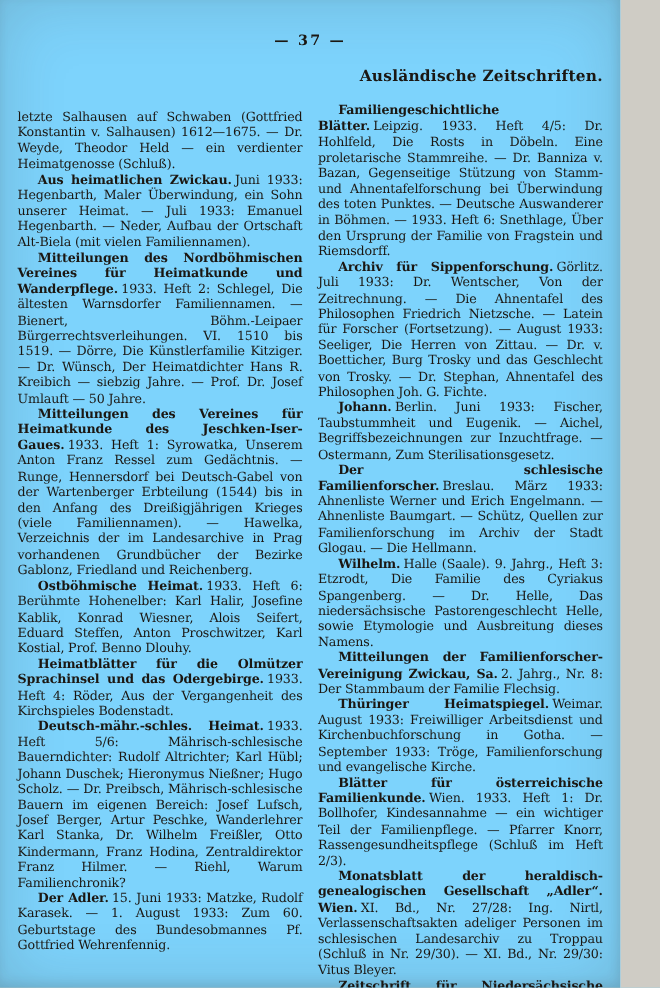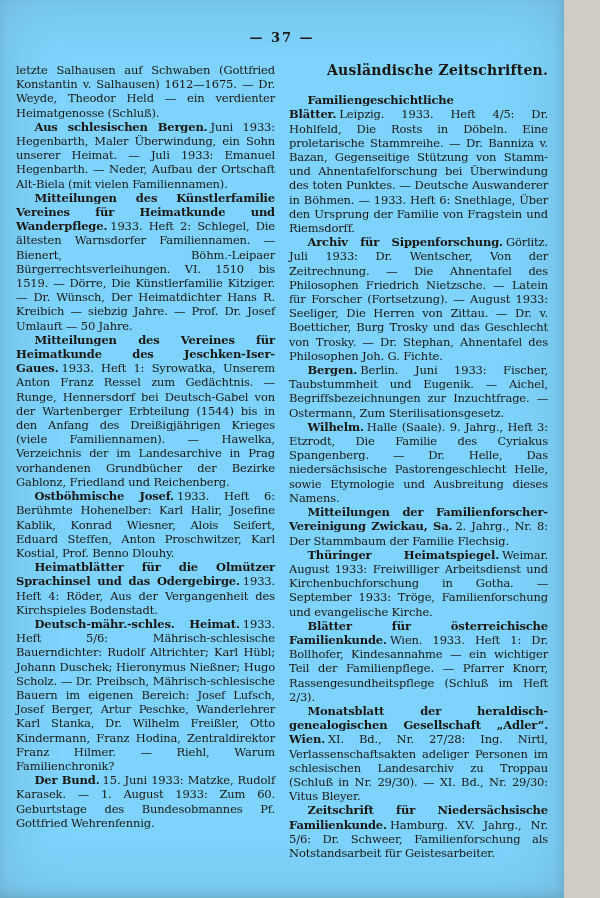--- a/index.html
+++ b/index.html
@@ -41,7 +41,7 @@
     margin: 0;
     text-indent: 1.6em;
   }
-  .col p.cont { text-indent: 0; }
+  .col p.cont { text-indent: 0; margin-top: 36px; }
   .lead {
     font-weight: 700;
     margin-right: 3px;

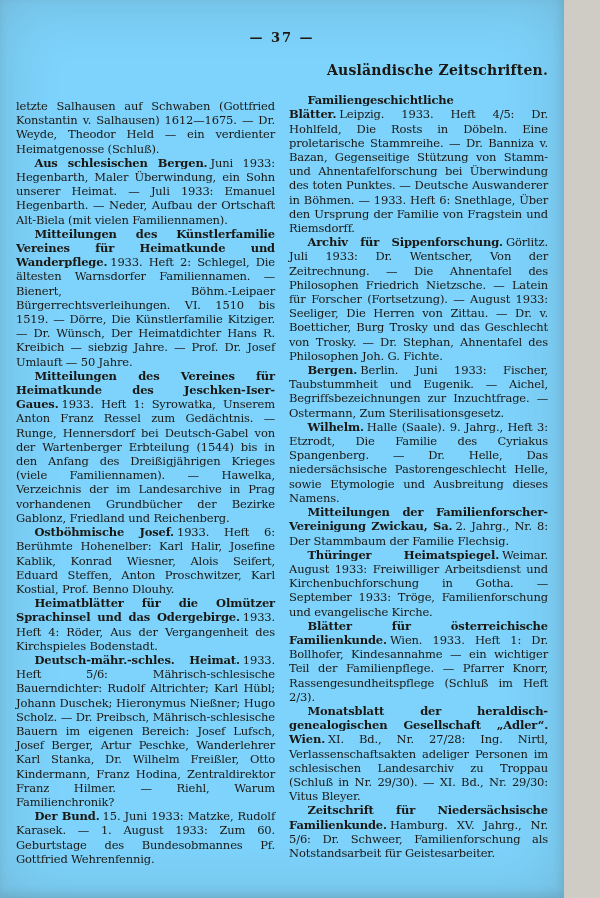--- a/index.html
+++ b/index.html
@@ -65,7 +65,7 @@
 
     <div class="col">
       <p class="cont"><span>letzte Salhausen auf Schwaben (Gottfried Konstantin v. Salhausen) 1612—1675. — Dr. Weyde, Theodor Held — ein verdienter Heimatgenosse (Schluß).</span></p>
-      <p><b class="lead">Aus schlesischen Bergen.</b><span>Juni 1933: Hegenbarth, Maler Überwindung, ein Sohn unserer Heimat. — Juli 1933: Emanuel Hegenbarth. — Neder, Aufbau der Ortschaft Alt-Biela (mit vielen Familiennamen).</span></p>
+      <p><b class="lead">Aus heimatlichen Zwickau.</b><span>Juni 1933: Hegenbarth, Maler Überwindung, ein Sohn unserer Heimat. — Juli 1933: Emanuel Hegenbarth. — Neder, Aufbau der Ortschaft Alt-Biela (mit vielen Familiennamen).</span></p>
       <p><b class="lead">Mitteilungen des Künstlerfamilie Vereines für Heimatkunde und Wanderpflege.</b><span>1933. Heft 2: Schlegel, Die ältesten Warnsdorfer Familiennamen. — Bienert, Böhm.-Leipaer Bürgerrechtsverleihungen. VI. 1510 bis 1519. — Dörre, Die Künstlerfamilie Kitziger. — Dr. Wünsch, Der Heimatdichter Hans R. Kreibich — siebzig Jahre. — Prof. Dr. Josef Umlauft — 50 Jahre.</span></p>
       <p><b class="lead">Mitteilungen des Vereines für Heimatkunde des Jeschken-Iser-Gaues.</b><span>1933. Heft 1: Syrowatka, Unserem Anton Franz Ressel zum Gedächtnis. — Runge, Hennersdorf bei Deutsch-Gabel von der Wartenberger Erbteilung (1544) bis in den Anfang des Dreißigjährigen Krieges (viele Familiennamen). — Hawelka, Verzeichnis der im Landesarchive in Prag vorhandenen Grundbücher der Bezirke Gablonz, Friedland und Reichenberg.</span></p>
       <p><b class="lead">Ostböhmische Josef.</b><span>1933. Heft 6: Berühmte Hohenelber: Karl Halir, Josefine Kablik, Konrad Wiesner, Alois Seifert, Eduard Steffen, Anton Proschwitzer, Karl Kostial, Prof. Benno Dlouhy.</span></p>

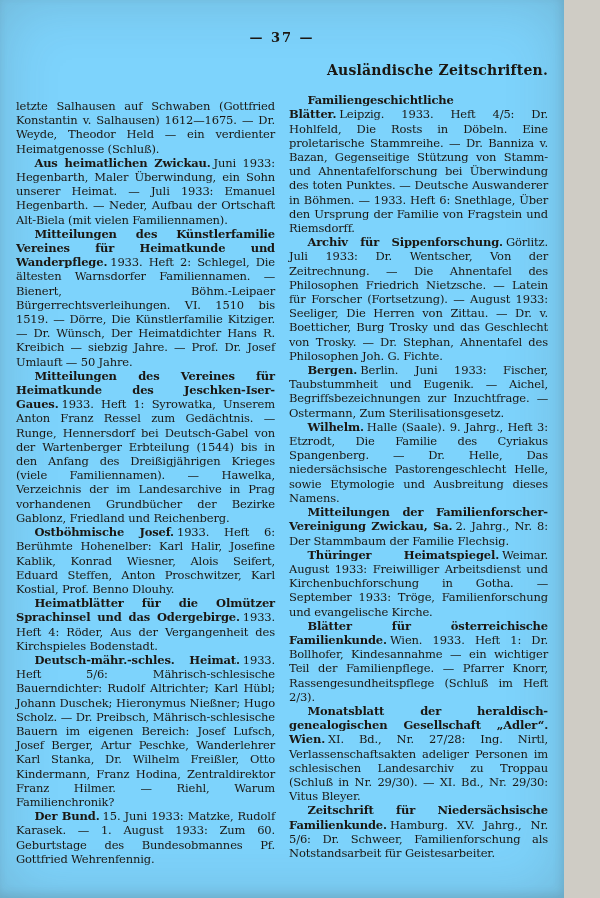--- a/index.html
+++ b/index.html
@@ -66,7 +66,7 @@
     <div class="col">
       <p class="cont"><span>letzte Salhausen auf Schwaben (Gottfried Konstantin v. Salhausen) 1612—1675. — Dr. Weyde, Theodor Held — ein verdienter Heimatgenosse (Schluß).</span></p>
       <p><b class="lead">Aus heimatlichen Zwickau.</b><span>Juni 1933: Hegenbarth, Maler Überwindung, ein Sohn unserer Heimat. — Juli 1933: Emanuel Hegenbarth. — Neder, Aufbau der Ortschaft Alt-Biela (mit vielen Familiennamen).</span></p>
-      <p><b class="lead">Mitteilungen des Künstlerfamilie Vereines für Heimatkunde und Wanderpflege.</b><span>1933. Heft 2: Schlegel, Die ältesten Warnsdorfer Familiennamen. — Bienert, Böhm.-Leipaer Bürgerrechtsverleihungen. VI. 1510 bis 1519. — Dörre, Die Künstlerfamilie Kitziger. — Dr. Wünsch, Der Heimatdichter Hans R. Kreibich — siebzig Jahre. — Prof. Dr. Josef Umlauft — 50 Jahre.</span></p>
+      <p><b class="lead">Mitteilungen des Nordböhmischen Vereines für Heimatkunde und Wanderpflege.</b><span>1933. Heft 2: Schlegel, Die ältesten Warnsdorfer Familiennamen. — Bienert, Böhm.-Leipaer Bürgerrechtsverleihungen. VI. 1510 bis 1519. — Dörre, Die Künstlerfamilie Kitziger. — Dr. Wünsch, Der Heimatdichter Hans R. Kreibich — siebzig Jahre. — Prof. Dr. Josef Umlauft — 50 Jahre.</span></p>
       <p><b class="lead">Mitteilungen des Vereines für Heimatkunde des Jeschken-Iser-Gaues.</b><span>1933. Heft 1: Syrowatka, Unserem Anton Franz Ressel zum Gedächtnis. — Runge, Hennersdorf bei Deutsch-Gabel von der Wartenberger Erbteilung (1544) bis in den Anfang des Dreißigjährigen Krieges (viele Familiennamen). — Hawelka, Verzeichnis der im Landesarchive in Prag vorhandenen Grundbücher der Bezirke Gablonz, Friedland und Reichenberg.</span></p>
       <p><b class="lead">Ostböhmische Josef.</b><span>1933. Heft 6: Berühmte Hohenelber: Karl Halir, Josefine Kablik, Konrad Wiesner, Alois Seifert, Eduard Steffen, Anton Proschwitzer, Karl Kostial, Prof. Benno Dlouhy.</span></p>
       <p><b class="lead">Heimatblätter für die Olmützer Sprachinsel und das Odergebirge.</b><span>1933. Heft 4: Röder, Aus der Vergangenheit des Kirchspieles Bodenstadt.</span></p>

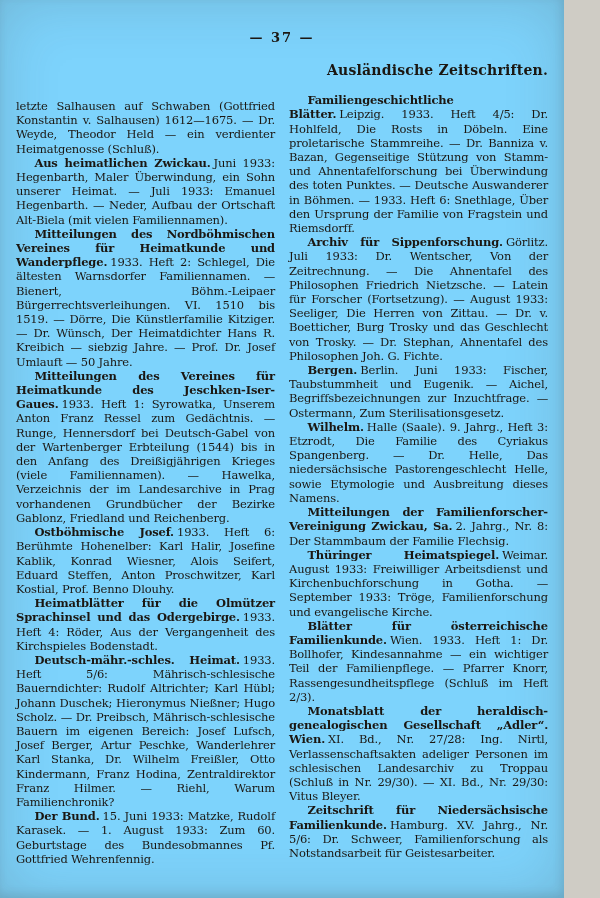--- a/index.html
+++ b/index.html
@@ -78,7 +78,7 @@
       <h2 class="section-heading">Ausländische Zeitschriften.</h2>
       <p><b class="lead">Familiengeschichtliche Blätter.</b><span>Leipzig. 1933. Heft 4/5: Dr. Hohlfeld, Die Rosts in Döbeln. Eine proletarische Stammreihe. — Dr. Banniza v. Bazan, Gegenseitige Stützung von Stamm- und Ahnentafelforschung bei Überwindung des toten Punktes. — Deutsche Auswanderer in Böhmen. — 1933. Heft 6: Snethlage, Über den Ursprung der Familie von Fragstein und Riemsdorff.</span></p>
       <p><b class="lead">Archiv für Sippenforschung.</b><span>Görlitz. Juli 1933: Dr. Wentscher, Von der Zeitrechnung. — Die Ahnentafel des Philosophen Friedrich Nietzsche. — Latein für Forscher (Fortsetzung). — August 1933: Seeliger, Die Herren von Zittau. — Dr. v. Boetticher, Burg Trosky und das Geschlecht von Trosky. — Dr. Stephan, Ahnentafel des Philosophen Joh. G. Fichte.</span></p>
-      <p><b class="lead">Bergen.</b><span>Berlin. Juni 1933: Fischer, Taubstummheit und Eugenik. — Aichel, Begriffsbezeichnungen zur Inzuchtfrage. — Ostermann, Zum Sterilisationsgesetz.</span></p>
+      <p><b class="lead">Johann.</b><span>Berlin. Juni 1933: Fischer, Taubstummheit und Eugenik. — Aichel, Begriffsbezeichnungen zur Inzuchtfrage. — Ostermann, Zum Sterilisationsgesetz.</span></p>
       <p><b class="lead">Wilhelm.</b><span>Halle (Saale). 9. Jahrg., Heft 3: Etzrodt, Die Familie des Cyriakus Spangenberg. — Dr. Helle, Das niedersächsische Pastorengeschlecht Helle, sowie Etymologie und Ausbreitung dieses Namens.</span></p>
       <p><b class="lead">Mitteilungen der Familienforscher-Vereinigung Zwickau, Sa.</b><span>2. Jahrg., Nr. 8: Der Stammbaum der Familie Flechsig.</span></p>
       <p><b class="lead">Thüringer Heimatspiegel.</b><span>Weimar. August 1933: Freiwilliger Arbeitsdienst und Kirchenbuchforschung in Gotha. — September 1933: Tröge, Familienforschung und evangelische Kirche.</span></p>

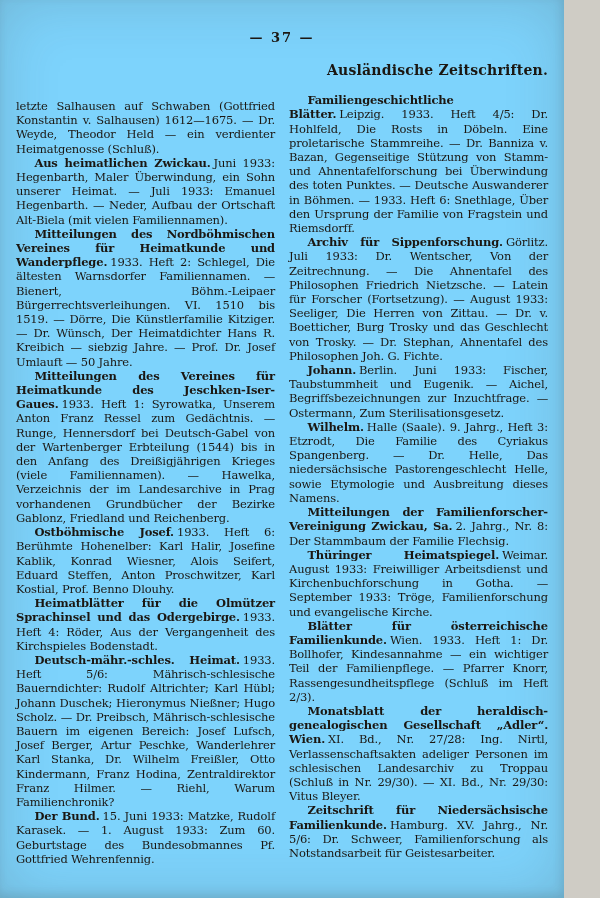--- a/index.html
+++ b/index.html
@@ -79,6 +79,7 @@
       <p><b class="lead">Familiengeschichtliche Blätter.</b><span>Leipzig. 1933. Heft 4/5: Dr. Hohlfeld, Die Rosts in Döbeln. Eine proletarische Stammreihe. — Dr. Banniza v. Bazan, Gegenseitige Stützung von Stamm- und Ahnentafelforschung bei Überwindung des toten Punktes. — Deutsche Auswanderer in Böhmen. — 1933. Heft 6: Snethlage, Über den Ursprung der Familie von Fragstein und Riemsdorff.</span></p>
       <p><b class="lead">Archiv für Sippenforschung.</b><span>Görlitz. Juli 1933: Dr. Wentscher, Von der Zeitrechnung. — Die Ahnentafel des Philosophen Friedrich Nietzsche. — Latein für Forscher (Fortsetzung). — August 1933: Seeliger, Die Herren von Zittau. — Dr. v. Boetticher, Burg Trosky und das Geschlecht von Trosky. — Dr. Stephan, Ahnentafel des Philosophen Joh. G. Fichte.</span></p>
       <p><b class="lead">Johann.</b><span>Berlin. Juni 1933: Fischer, Taubstummheit und Eugenik. — Aichel, Begriffsbezeichnungen zur Inzuchtfrage. — Ostermann, Zum Sterilisationsgesetz.</span></p>
+      <p><b class="lead">Der schlesische Familienforscher.</b><span>Breslau. März 1933: Ahnenliste Werner und Erich Engelmann. — Ahnenliste Baumgart. — Schütz, Quellen zur Familienforschung im Archiv der Stadt Glogau. — Die Hellmann.</span></p>
       <p><b class="lead">Wilhelm.</b><span>Halle (Saale). 9. Jahrg., Heft 3: Etzrodt, Die Familie des Cyriakus Spangenberg. — Dr. Helle, Das niedersächsische Pastorengeschlecht Helle, sowie Etymologie und Ausbreitung dieses Namens.</span></p>
       <p><b class="lead">Mitteilungen der Familienforscher-Vereinigung Zwickau, Sa.</b><span>2. Jahrg., Nr. 8: Der Stammbaum der Familie Flechsig.</span></p>
       <p><b class="lead">Thüringer Heimatspiegel.</b><span>Weimar. August 1933: Freiwilliger Arbeitsdienst und Kirchenbuchforschung in Gotha. — September 1933: Tröge, Familienforschung und evangelische Kirche.</span></p>

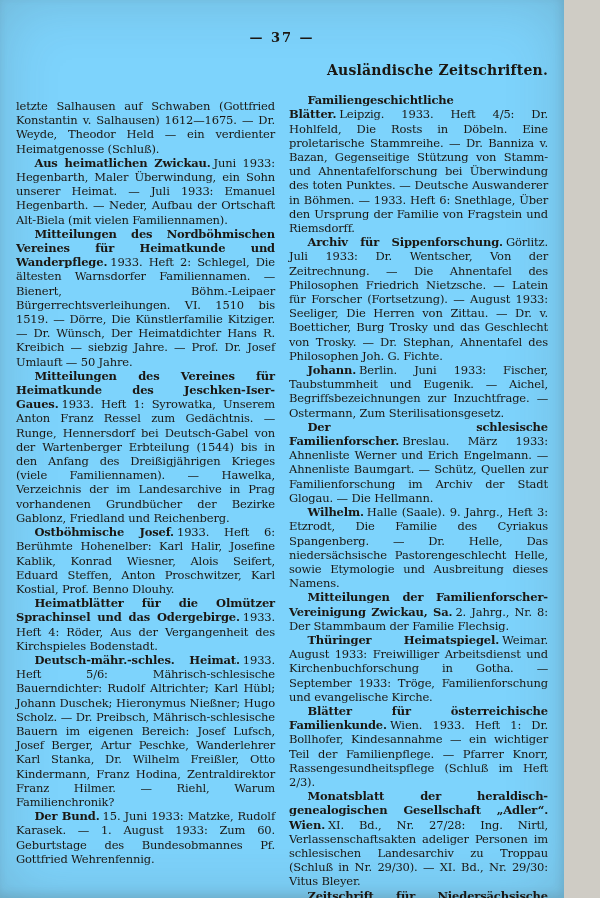--- a/index.html
+++ b/index.html
@@ -68,7 +68,7 @@
       <p><b class="lead">Aus heimatlichen Zwickau.</b><span>Juni 1933: Hegenbarth, Maler Überwindung, ein Sohn unserer Heimat. — Juli 1933: Emanuel Hegenbarth. — Neder, Aufbau der Ortschaft Alt-Biela (mit vielen Familiennamen).</span></p>
       <p><b class="lead">Mitteilungen des Nordböhmischen Vereines für Heimatkunde und Wanderpflege.</b><span>1933. Heft 2: Schlegel, Die ältesten Warnsdorfer Familiennamen. — Bienert, Böhm.-Leipaer Bürgerrechtsverleihungen. VI. 1510 bis 1519. — Dörre, Die Künstlerfamilie Kitziger. — Dr. Wünsch, Der Heimatdichter Hans R. Kreibich — siebzig Jahre. — Prof. Dr. Josef Umlauft — 50 Jahre.</span></p>
       <p><b class="lead">Mitteilungen des Vereines für Heimatkunde des Jeschken-Iser-Gaues.</b><span>1933. Heft 1: Syrowatka, Unserem Anton Franz Ressel zum Gedächtnis. — Runge, Hennersdorf bei Deutsch-Gabel von der Wartenberger Erbteilung (1544) bis in den Anfang des Dreißigjährigen Krieges (viele Familiennamen). — Hawelka, Verzeichnis der im Landesarchive in Prag vorhandenen Grundbücher der Bezirke Gablonz, Friedland und Reichenberg.</span></p>
-      <p><b class="lead">Ostböhmische Josef.</b><span>1933. Heft 6: Berühmte Hohenelber: Karl Halir, Josefine Kablik, Konrad Wiesner, Alois Seifert, Eduard Steffen, Anton Proschwitzer, Karl Kostial, Prof. Benno Dlouhy.</span></p>
+      <p><b class="lead">Ostböhmische Heimat.</b><span>1933. Heft 6: Berühmte Hohenelber: Karl Halir, Josefine Kablik, Konrad Wiesner, Alois Seifert, Eduard Steffen, Anton Proschwitzer, Karl Kostial, Prof. Benno Dlouhy.</span></p>
       <p><b class="lead">Heimatblätter für die Olmützer Sprachinsel und das Odergebirge.</b><span>1933. Heft 4: Röder, Aus der Vergangenheit des Kirchspieles Bodenstadt.</span></p>
       <p><b class="lead">Deutsch-mähr.-schles. Heimat.</b><span>1933. Heft 5/6: Mährisch-schlesische Bauerndichter: Rudolf Altrichter; Karl Hübl; Johann Duschek; Hieronymus Nießner; Hugo Scholz. — Dr. Preibsch, Mährisch-schlesische Bauern im eigenen Bereich: Josef Lufsch, Josef Berger, Artur Peschke, Wanderlehrer Karl Stanka, Dr. Wilhelm Freißler, Otto Kindermann, Franz Hodina, Zentraldirektor Franz Hilmer. — Riehl, Warum Familienchronik?</span></p>
       <p><b class="lead">Der Bund.</b><span>15. Juni 1933: Matzke, Rudolf Karasek. — 1. August 1933: Zum 60. Geburtstage des Bundesobmannes Pf. Gottfried Wehrenfennig.</span></p>

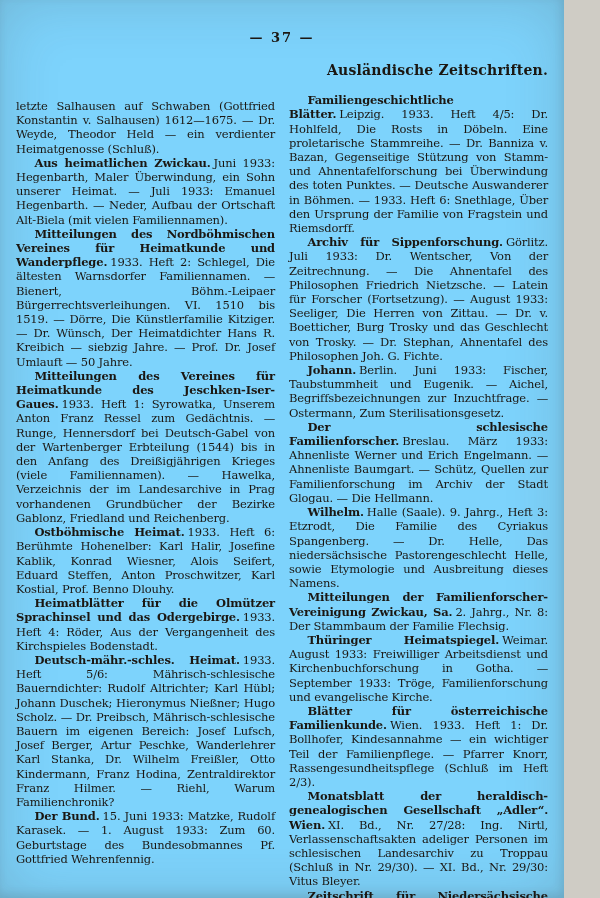--- a/index.html
+++ b/index.html
@@ -71,7 +71,7 @@
       <p><b class="lead">Ostböhmische Heimat.</b><span>1933. Heft 6: Berühmte Hohenelber: Karl Halir, Josefine Kablik, Konrad Wiesner, Alois Seifert, Eduard Steffen, Anton Proschwitzer, Karl Kostial, Prof. Benno Dlouhy.</span></p>
       <p><b class="lead">Heimatblätter für die Olmützer Sprachinsel und das Odergebirge.</b><span>1933. Heft 4: Röder, Aus der Vergangenheit des Kirchspieles Bodenstadt.</span></p>
       <p><b class="lead">Deutsch-mähr.-schles. Heimat.</b><span>1933. Heft 5/6: Mährisch-schlesische Bauerndichter: Rudolf Altrichter; Karl Hübl; Johann Duschek; Hieronymus Nießner; Hugo Scholz. — Dr. Preibsch, Mährisch-schlesische Bauern im eigenen Bereich: Josef Lufsch, Josef Berger, Artur Peschke, Wanderlehrer Karl Stanka, Dr. Wilhelm Freißler, Otto Kindermann, Franz Hodina, Zentraldirektor Franz Hilmer. — Riehl, Warum Familienchronik?</span></p>
-      <p><b class="lead">Der Bund.</b><span>15. Juni 1933: Matzke, Rudolf Karasek. — 1. August 1933: Zum 60. Geburtstage des Bundesobmannes Pf. Gottfried Wehrenfennig.</span></p>
+      <p><b class="lead">Der Adler.</b><span>15. Juni 1933: Matzke, Rudolf Karasek. — 1. August 1933: Zum 60. Geburtstage des Bundesobmannes Pf. Gottfried Wehrenfennig.</span></p>
     </div>
 
     <div class="col">

